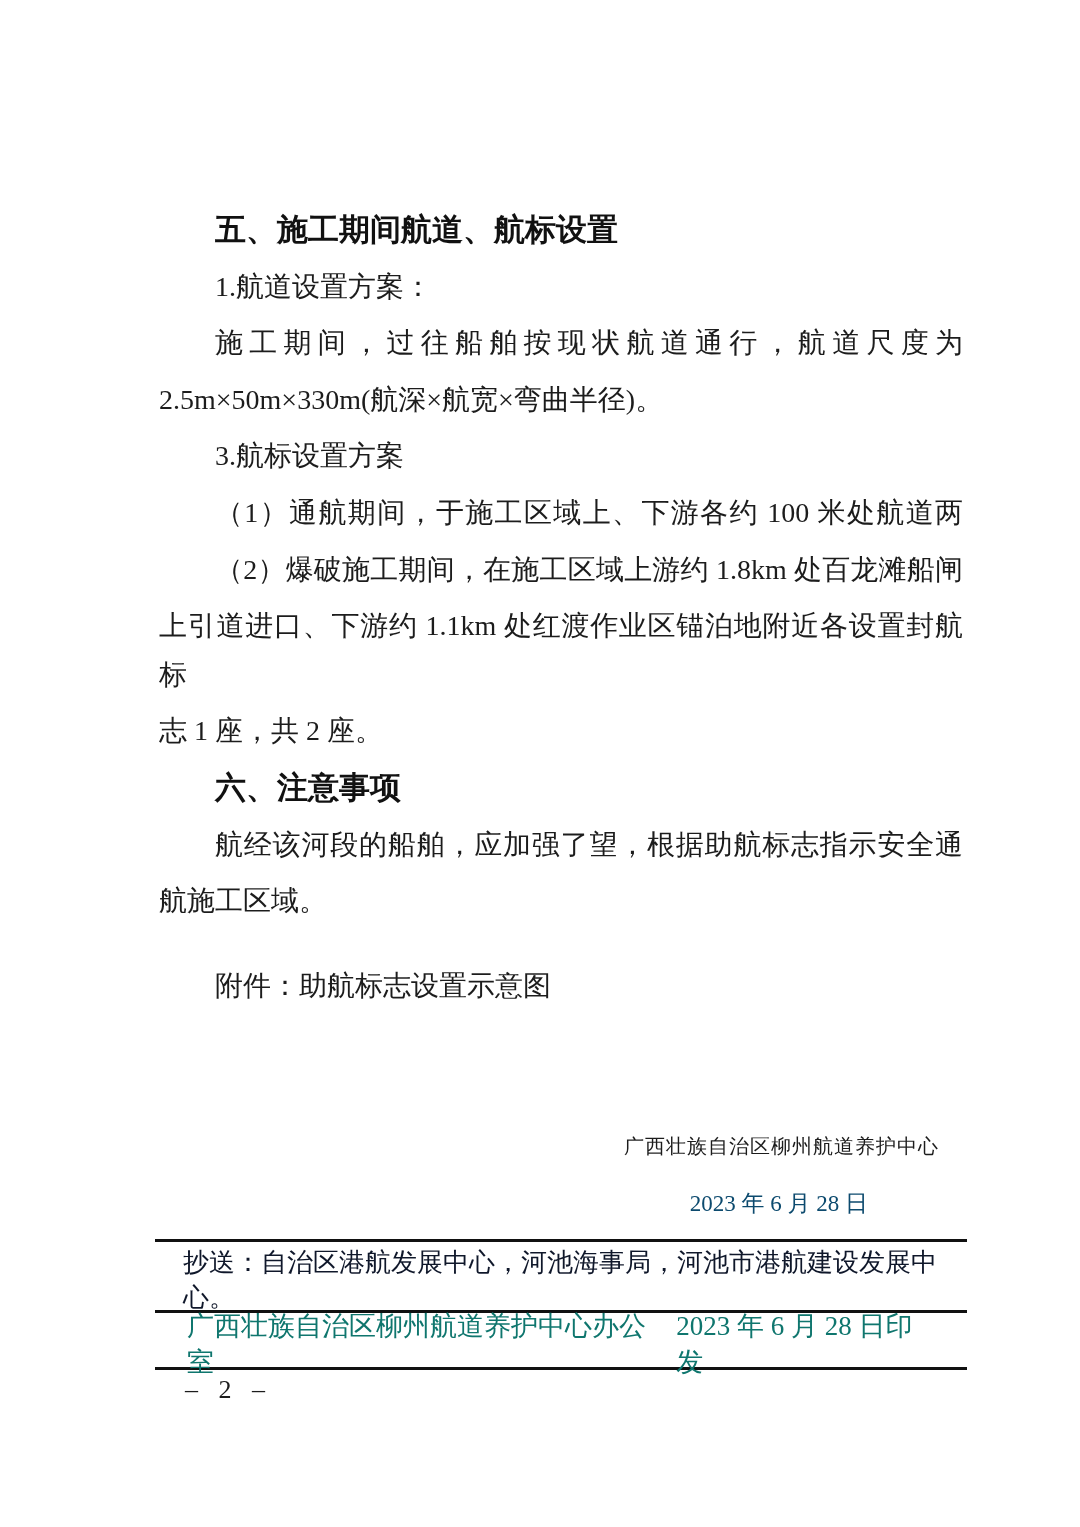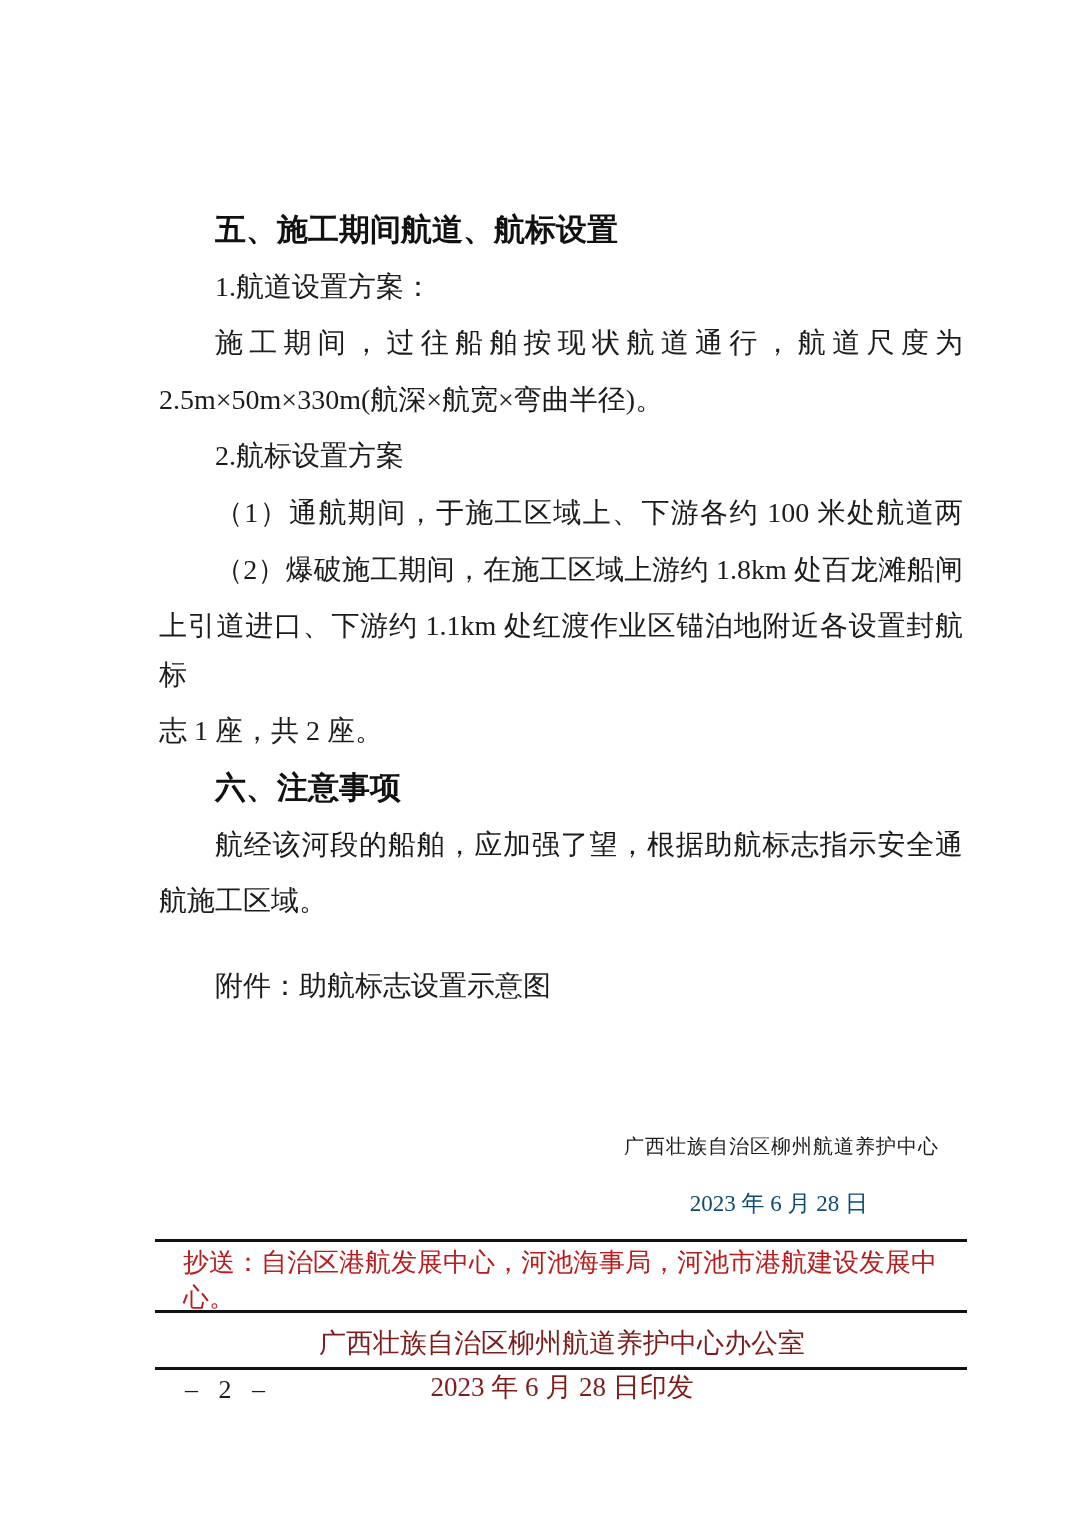--- a/index.html
+++ b/index.html
@@ -102,7 +102,7 @@
     <div class="line indent">1.航道设置方案：</div>
     <div class="line indent fill">施工期间，过往船舶按现状航道通行，航道尺度为</div>
     <div class="line">2.5m×50m×330m(航深×航宽×弯曲半径)。</div>
-    <div class="line indent">2.航标设置方案</div>
+    <div class="line indent">3.航标设置方案</div>
     <div class="line indent fill">（1）通航期间，于施工区域上、下游各约 100 米处航道两</div>
     <div class="line indent fill">（2）爆破施工期间，在施工区域上游约 1.8km 处百龙滩船闸</div>
     <div class="line fill">上引道进口、下游约 1.1km 处红渡作业区锚泊地附近各设置封航标</div>

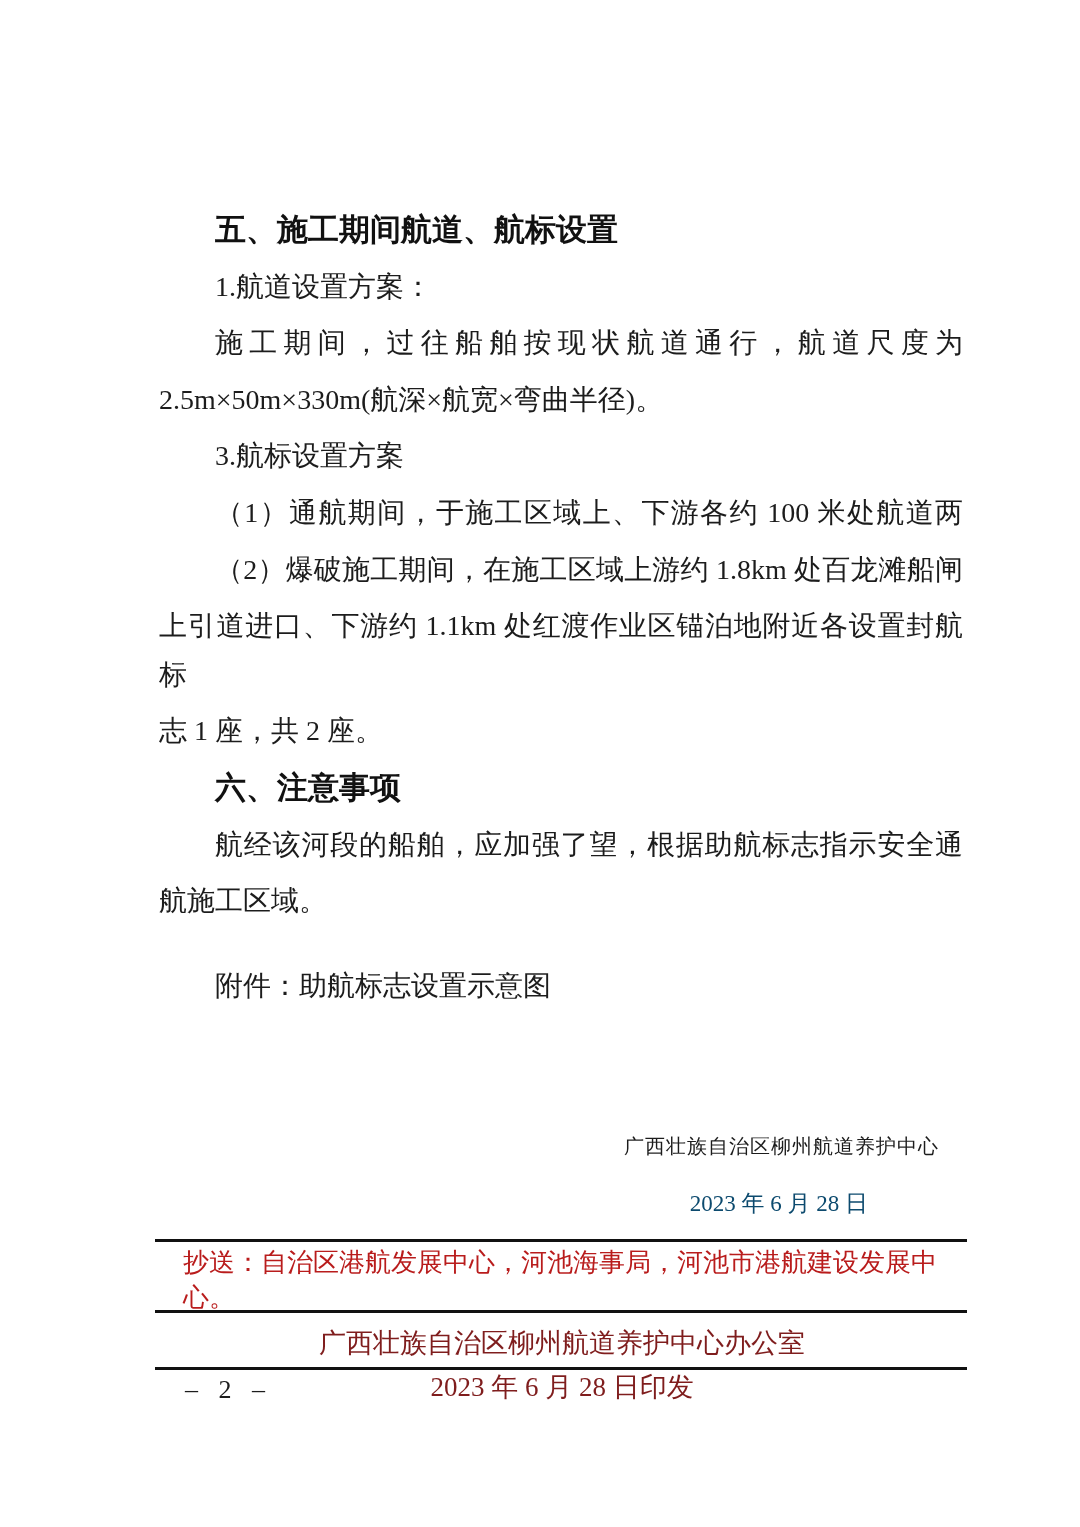--- a/index.html
+++ b/index.html
@@ -71,7 +71,7 @@
     align-items: center;
     padding-left: 28px;
     font-size: 26px;
-    color: #b91c1c;
+    color: #0f172a;
   }
   .office-row {
     height: 46px;

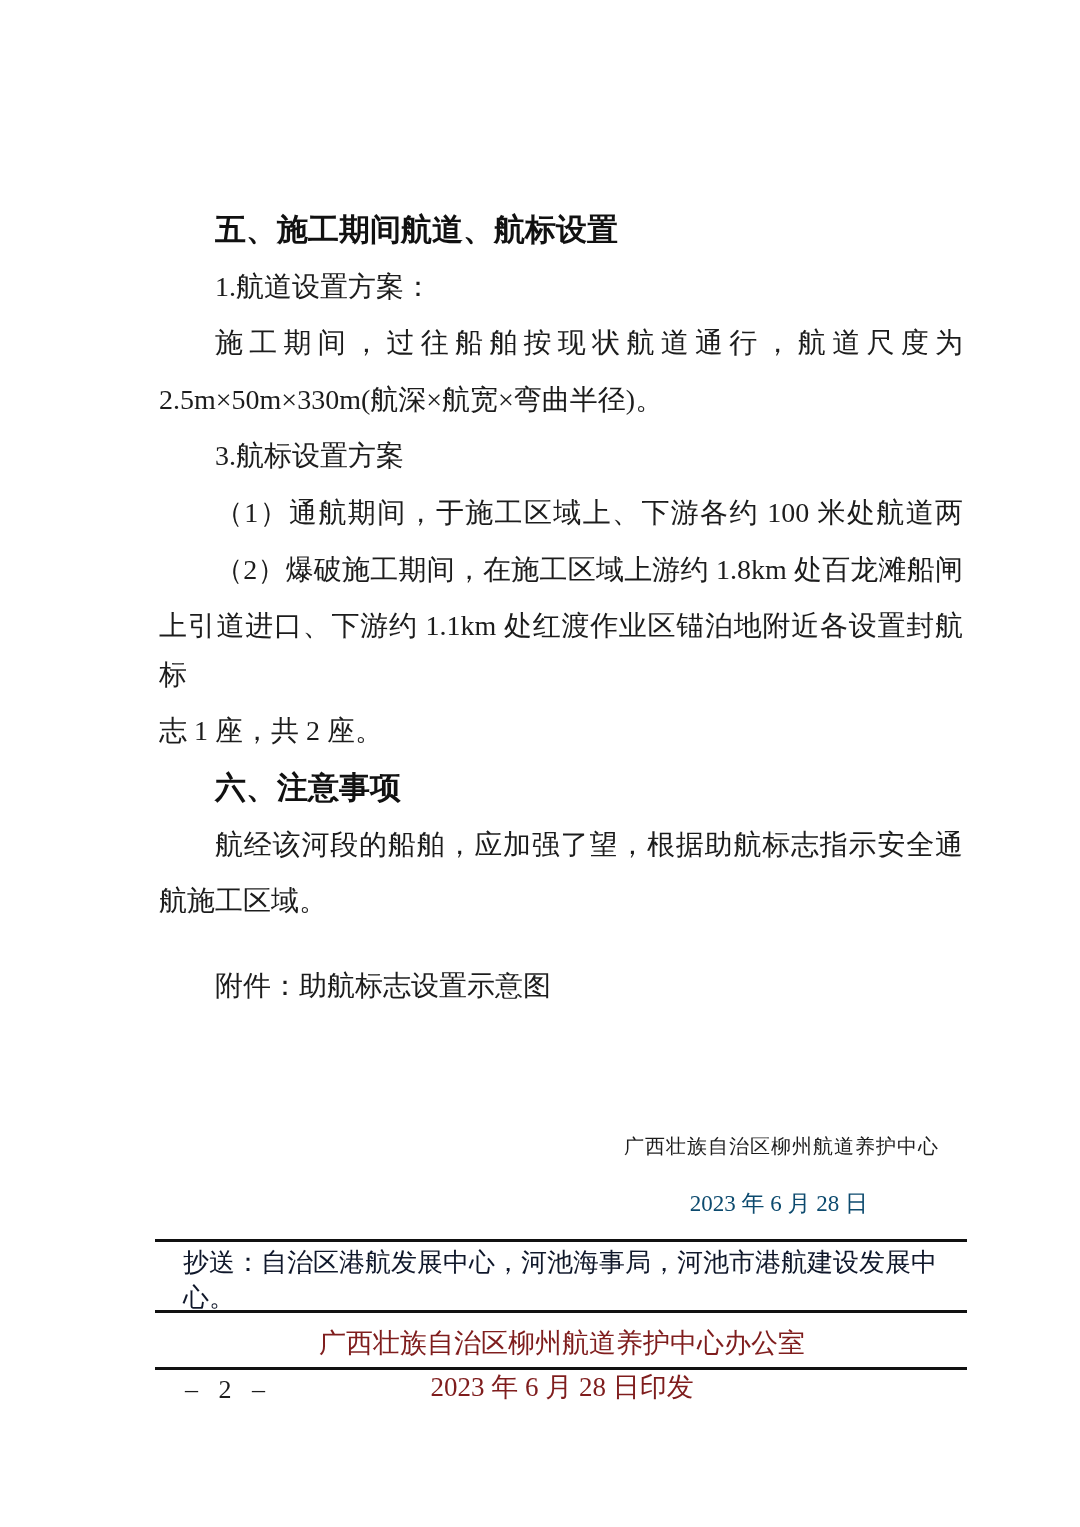--- a/index.html
+++ b/index.html
@@ -80,8 +80,7 @@
     justify-content: space-between;
     padding: 0 26px 0 28px;
     font-size: 27px;
-    color: #7f1d1d;
-    flex-direction: column;
+    color: #0f766e;
   }
   .page-number {
     position: absolute;

